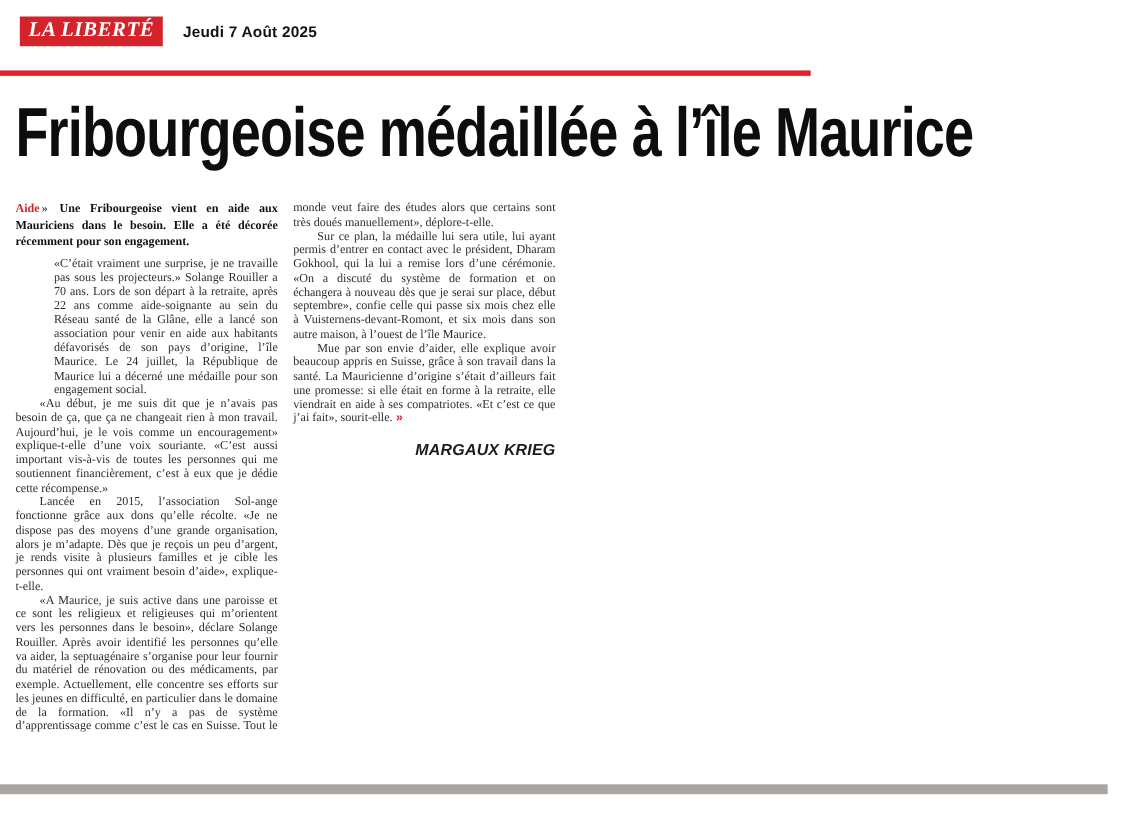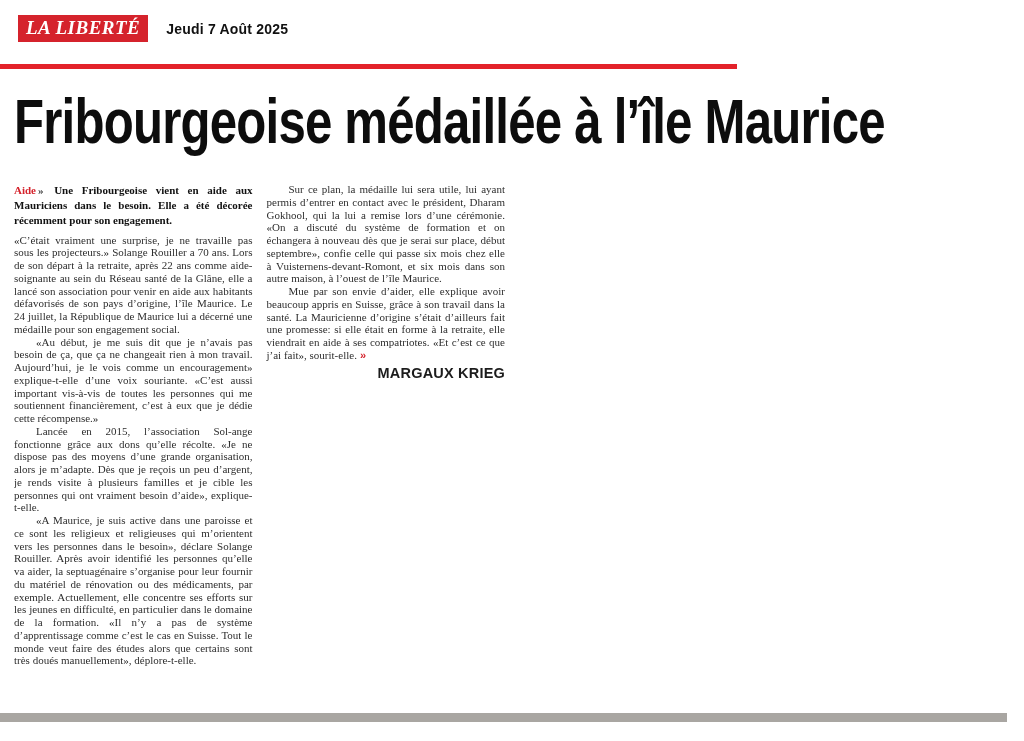--- a/index.html
+++ b/index.html
@@ -83,7 +83,7 @@
     color:var(--ink);
     text-indent:22px;
   }
-  .article-body p.bodytext.first{text-indent:0;}
+  .article-body p.bodytext.first{text-indent:0;margin-left:35px;}
   .endmark{
     color:var(--kicker-red);
     font-weight:700;

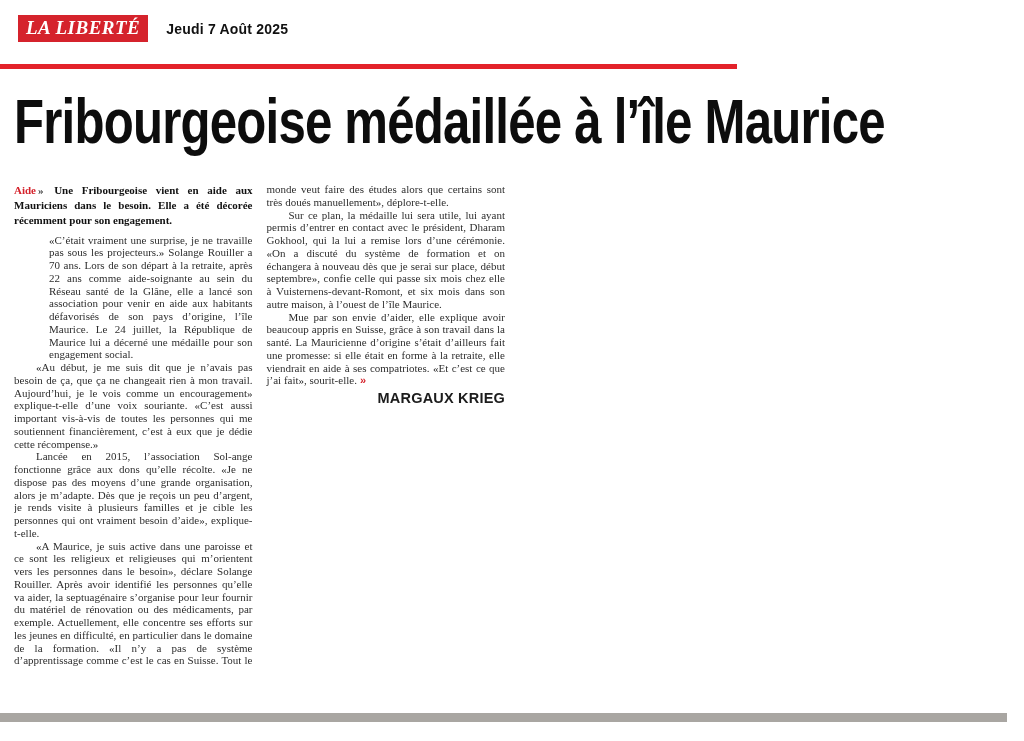--- a/index.html
+++ b/index.html
@@ -96,8 +96,9 @@
     font-size:14.5px;
     color:#1c1c1c;
     text-align:right;
-    margin-top:3px;
+    margin-top:15px;
     letter-spacing:.2px;
+    font-style:italic;
   }
 
   

